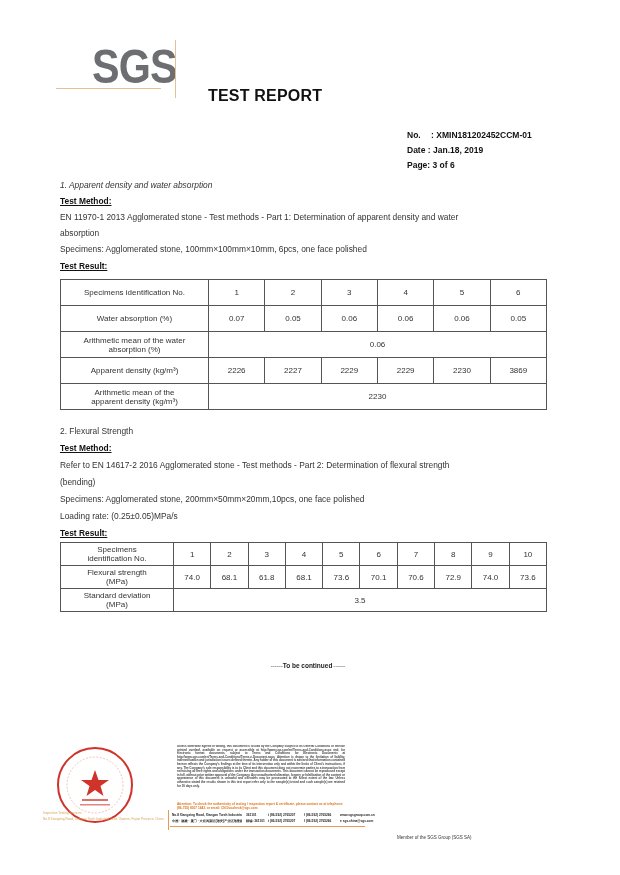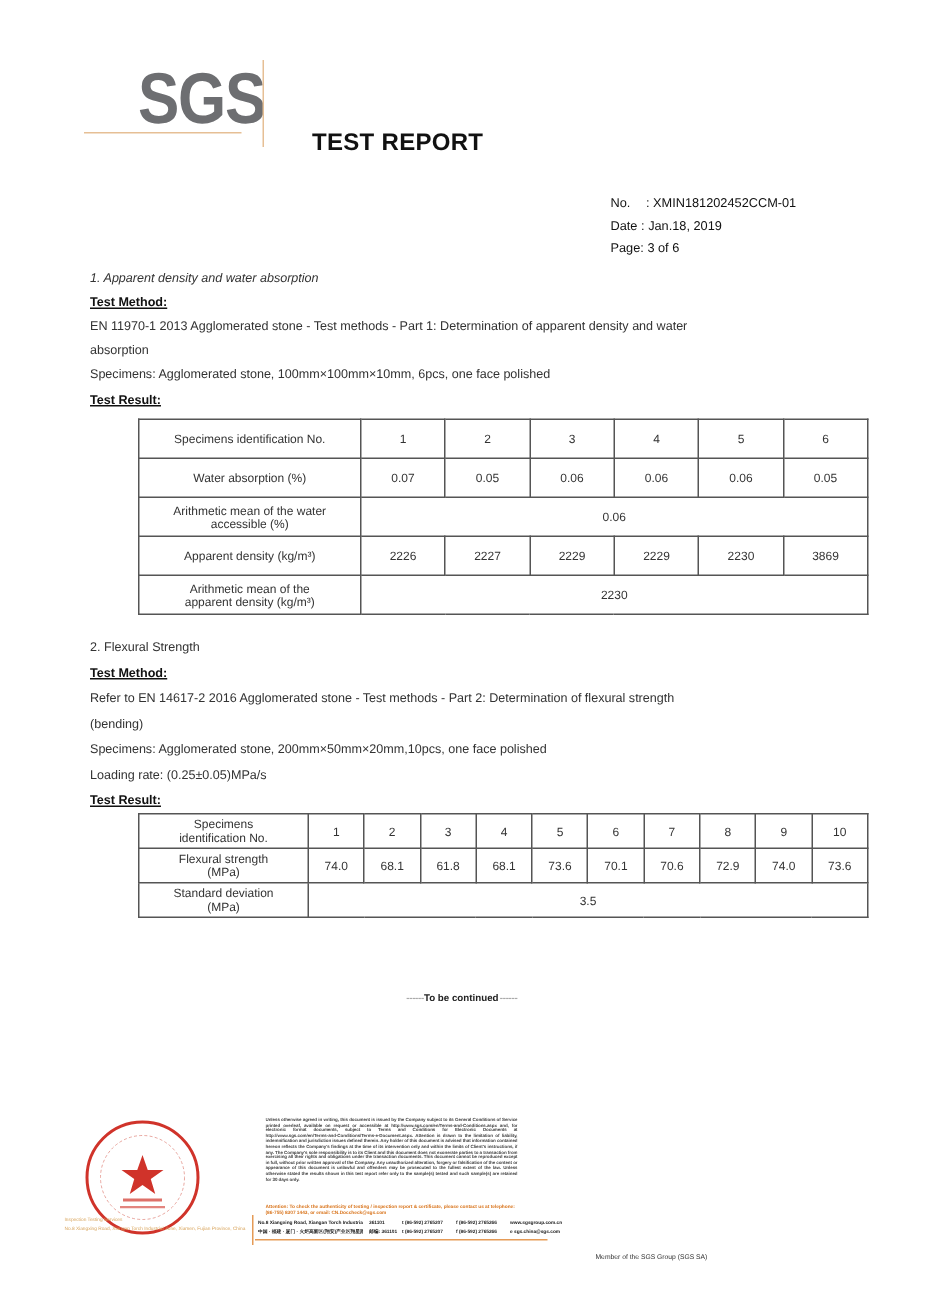--- a/index.html
+++ b/index.html
@@ -19,7 +19,7 @@
   .title {
     left: 208px; top: 87px; font-weight: bold; font-size: 16px; color: #111; letter-spacing: 0.2px;
   }
-  .meta { left: 407px; font-size: 8.5px; font-weight: normal; color: #111; }
+  .meta { left: 407px; font-size: 8.5px; font-weight: bold; color: #111; }
   .body-text { left: 60px; font-size: 8.4px; color: #333; white-space: nowrap; }
   .heading-u { font-weight: bold; text-decoration: underline; color: #111; }
 

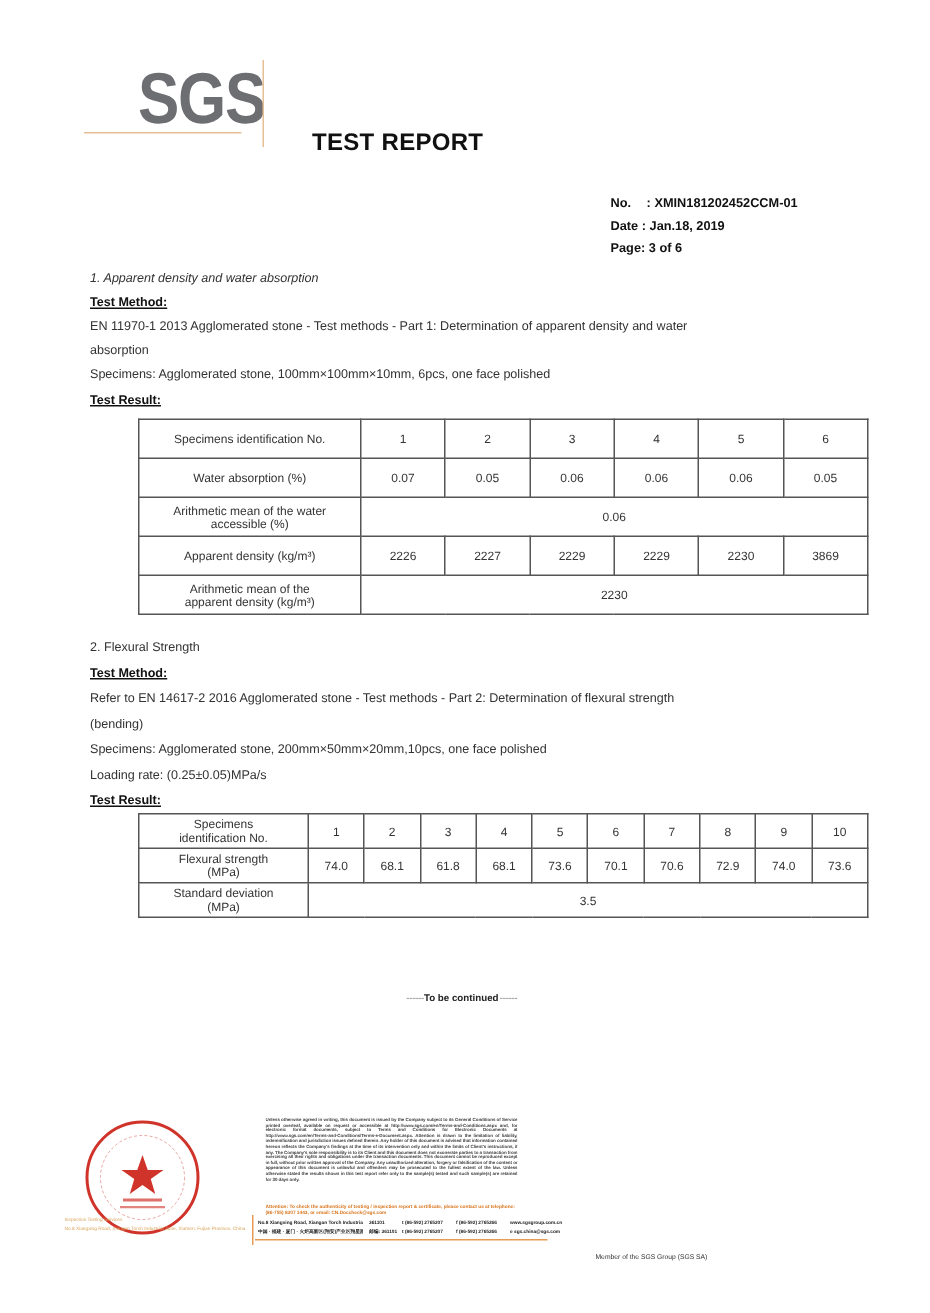--- a/index.html
+++ b/index.html
@@ -25,7 +25,7 @@
 
   table.t { position: absolute; border-collapse: collapse; font-size: 8px; color: #333; }
   table.t td { border: 1px solid #555; text-align: center; padding: 0; line-height: 9px; }
-  table.t { border: 1.5px solid #444; margin-left: 32px; }
+  table.t { border: 1.5px solid #444; }
 
   .stamp { left: 55px; top: 745px; width: 80px; height: 80px; }
   .fine { left: 177px; top: 745px; width: 170px; font-size: 3px; line-height: 3.6px; color: #333; }

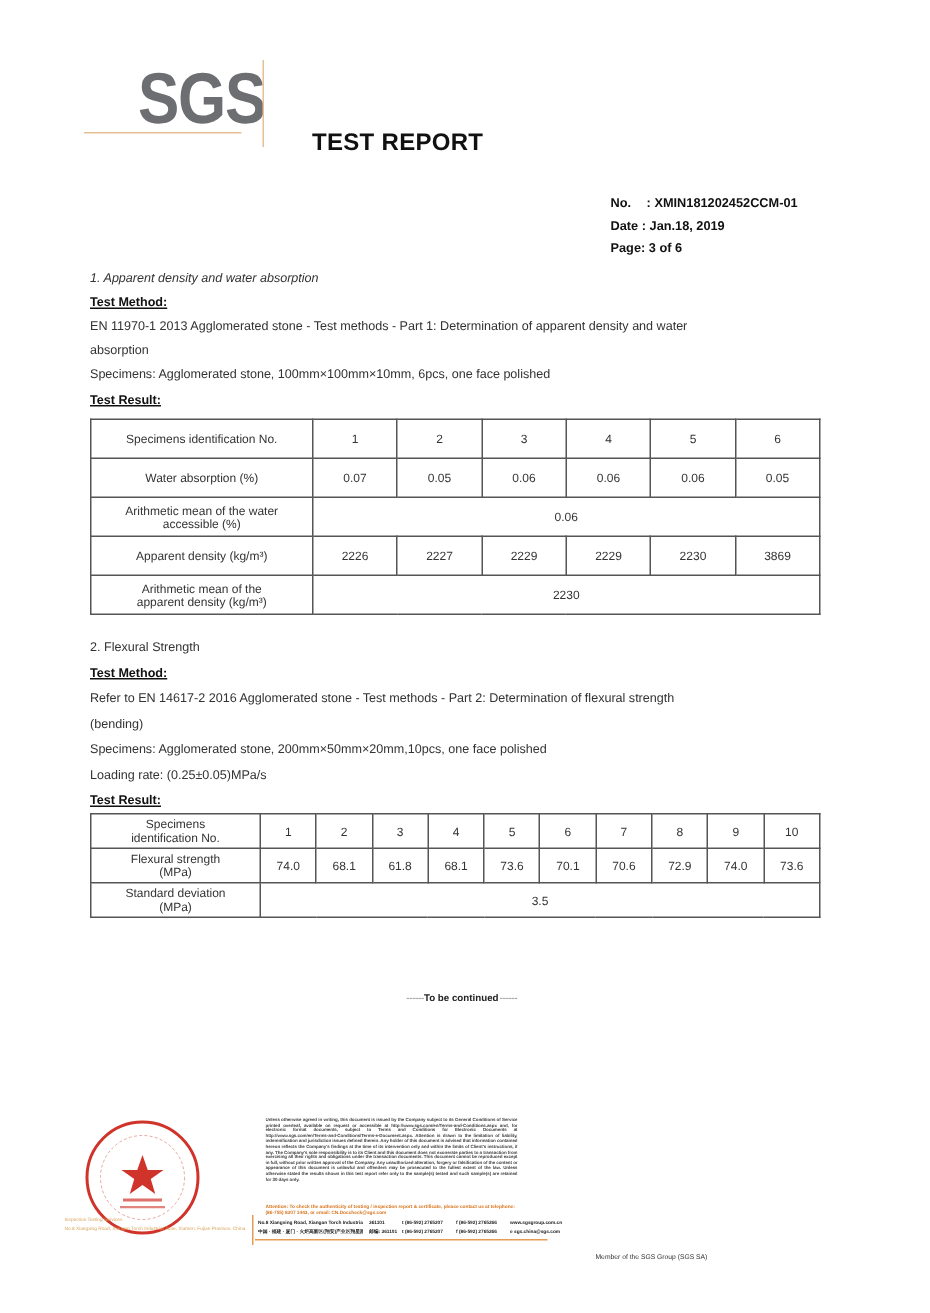--- a/index.html
+++ b/index.html
@@ -96,7 +96,7 @@
   <tr style="height:26px">
     <td>
       <div>Arithmetic mean of the water</div>
-      <div>accessible (%)</div>
+      <div>absorption (%)</div>
     </td>
     <td colspan="6">0.06</td>
   </tr>

